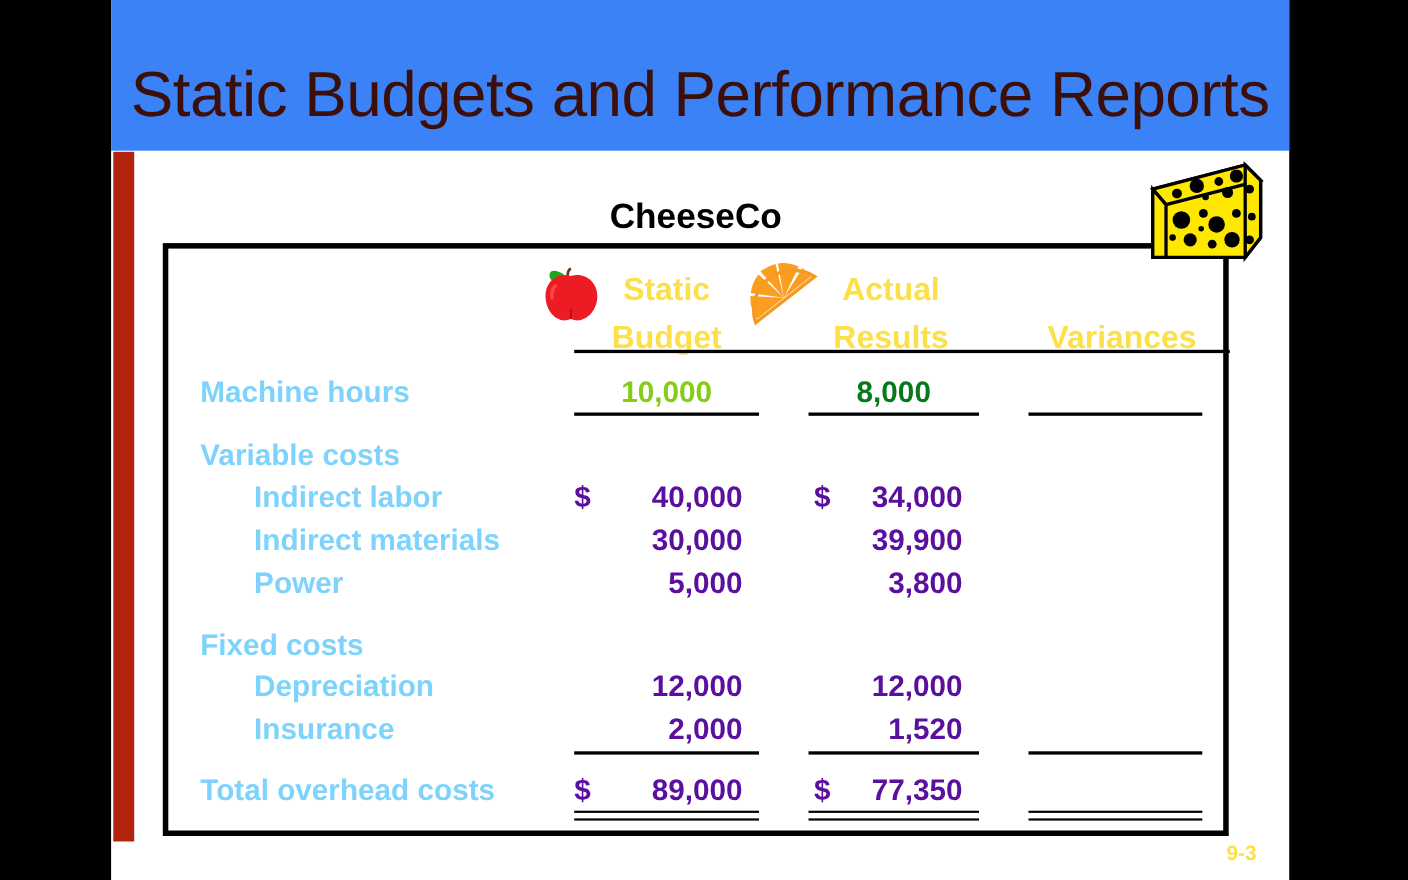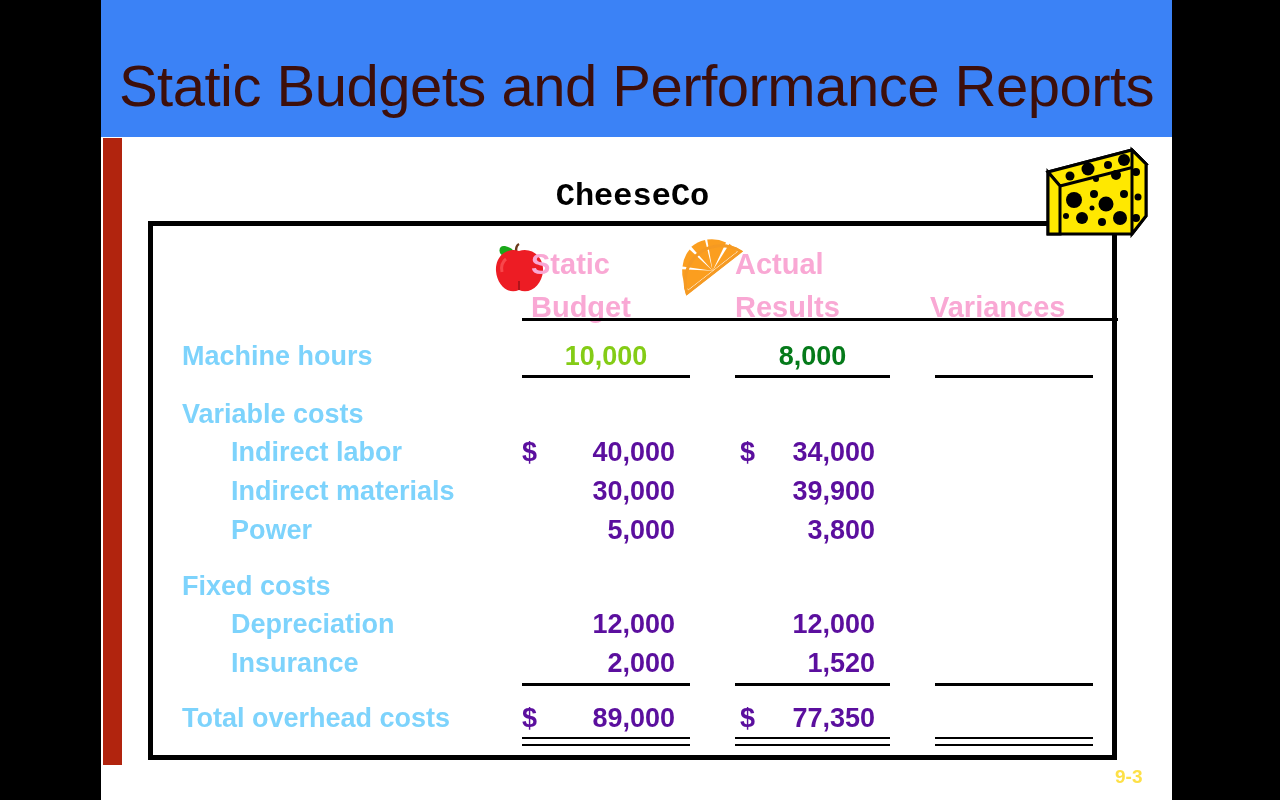--- a/index.html
+++ b/index.html
@@ -72,7 +72,7 @@
     top: 178px;
     width: 969px;
     text-align: center;
-    font-family: Liberation Mono, monospace;
+    font-family: Liberation Sans, sans-serif;
     font-size: 32px;
     font-weight: bold;
     color: #000000;

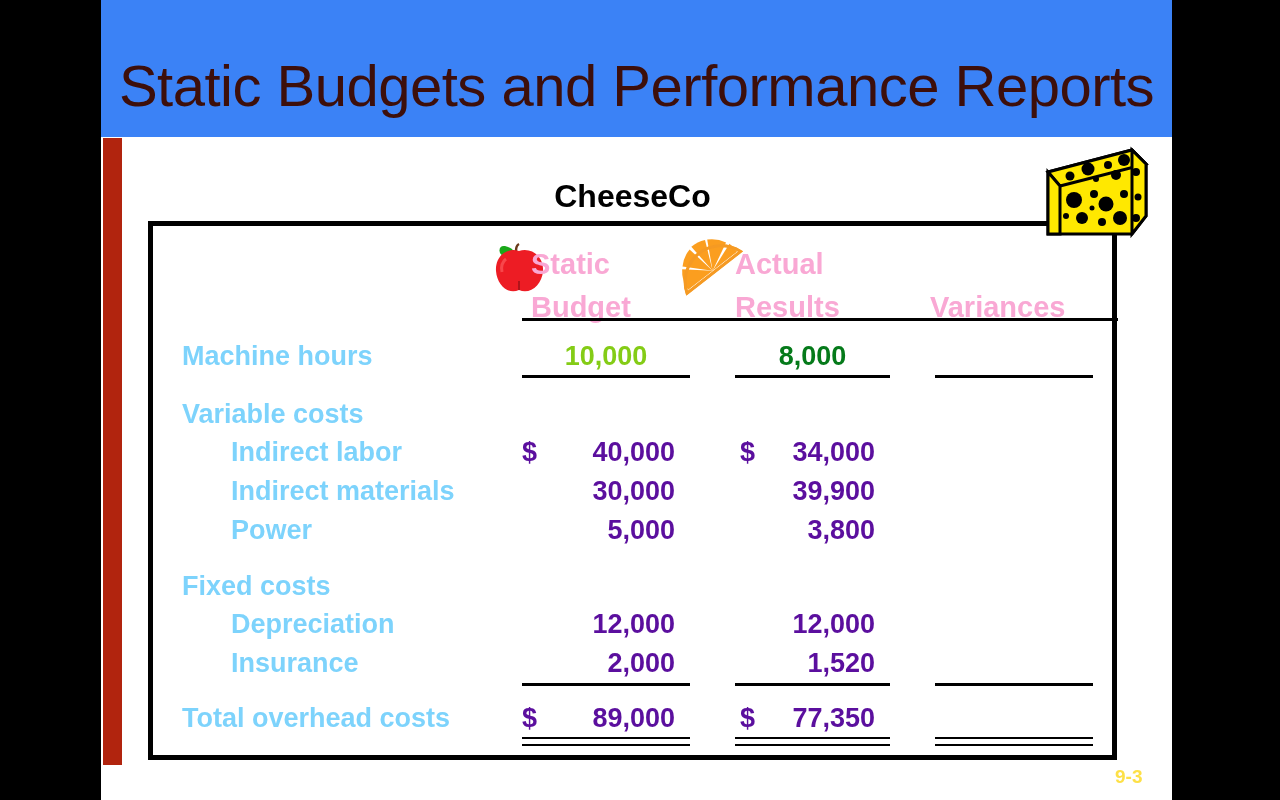--- a/index.html
+++ b/index.html
@@ -104,11 +104,11 @@
   
   .hdr {
     position: absolute;
-    color: #f9a8d4;
+    color: #fde047;
     font-family: "Liberation Sans", sans-serif;
     font-size: 29px;
     font-weight: bold;
-    text-align: left;
+    text-align: center;
     line-height: 43px;
     white-space: nowrap;
   }

